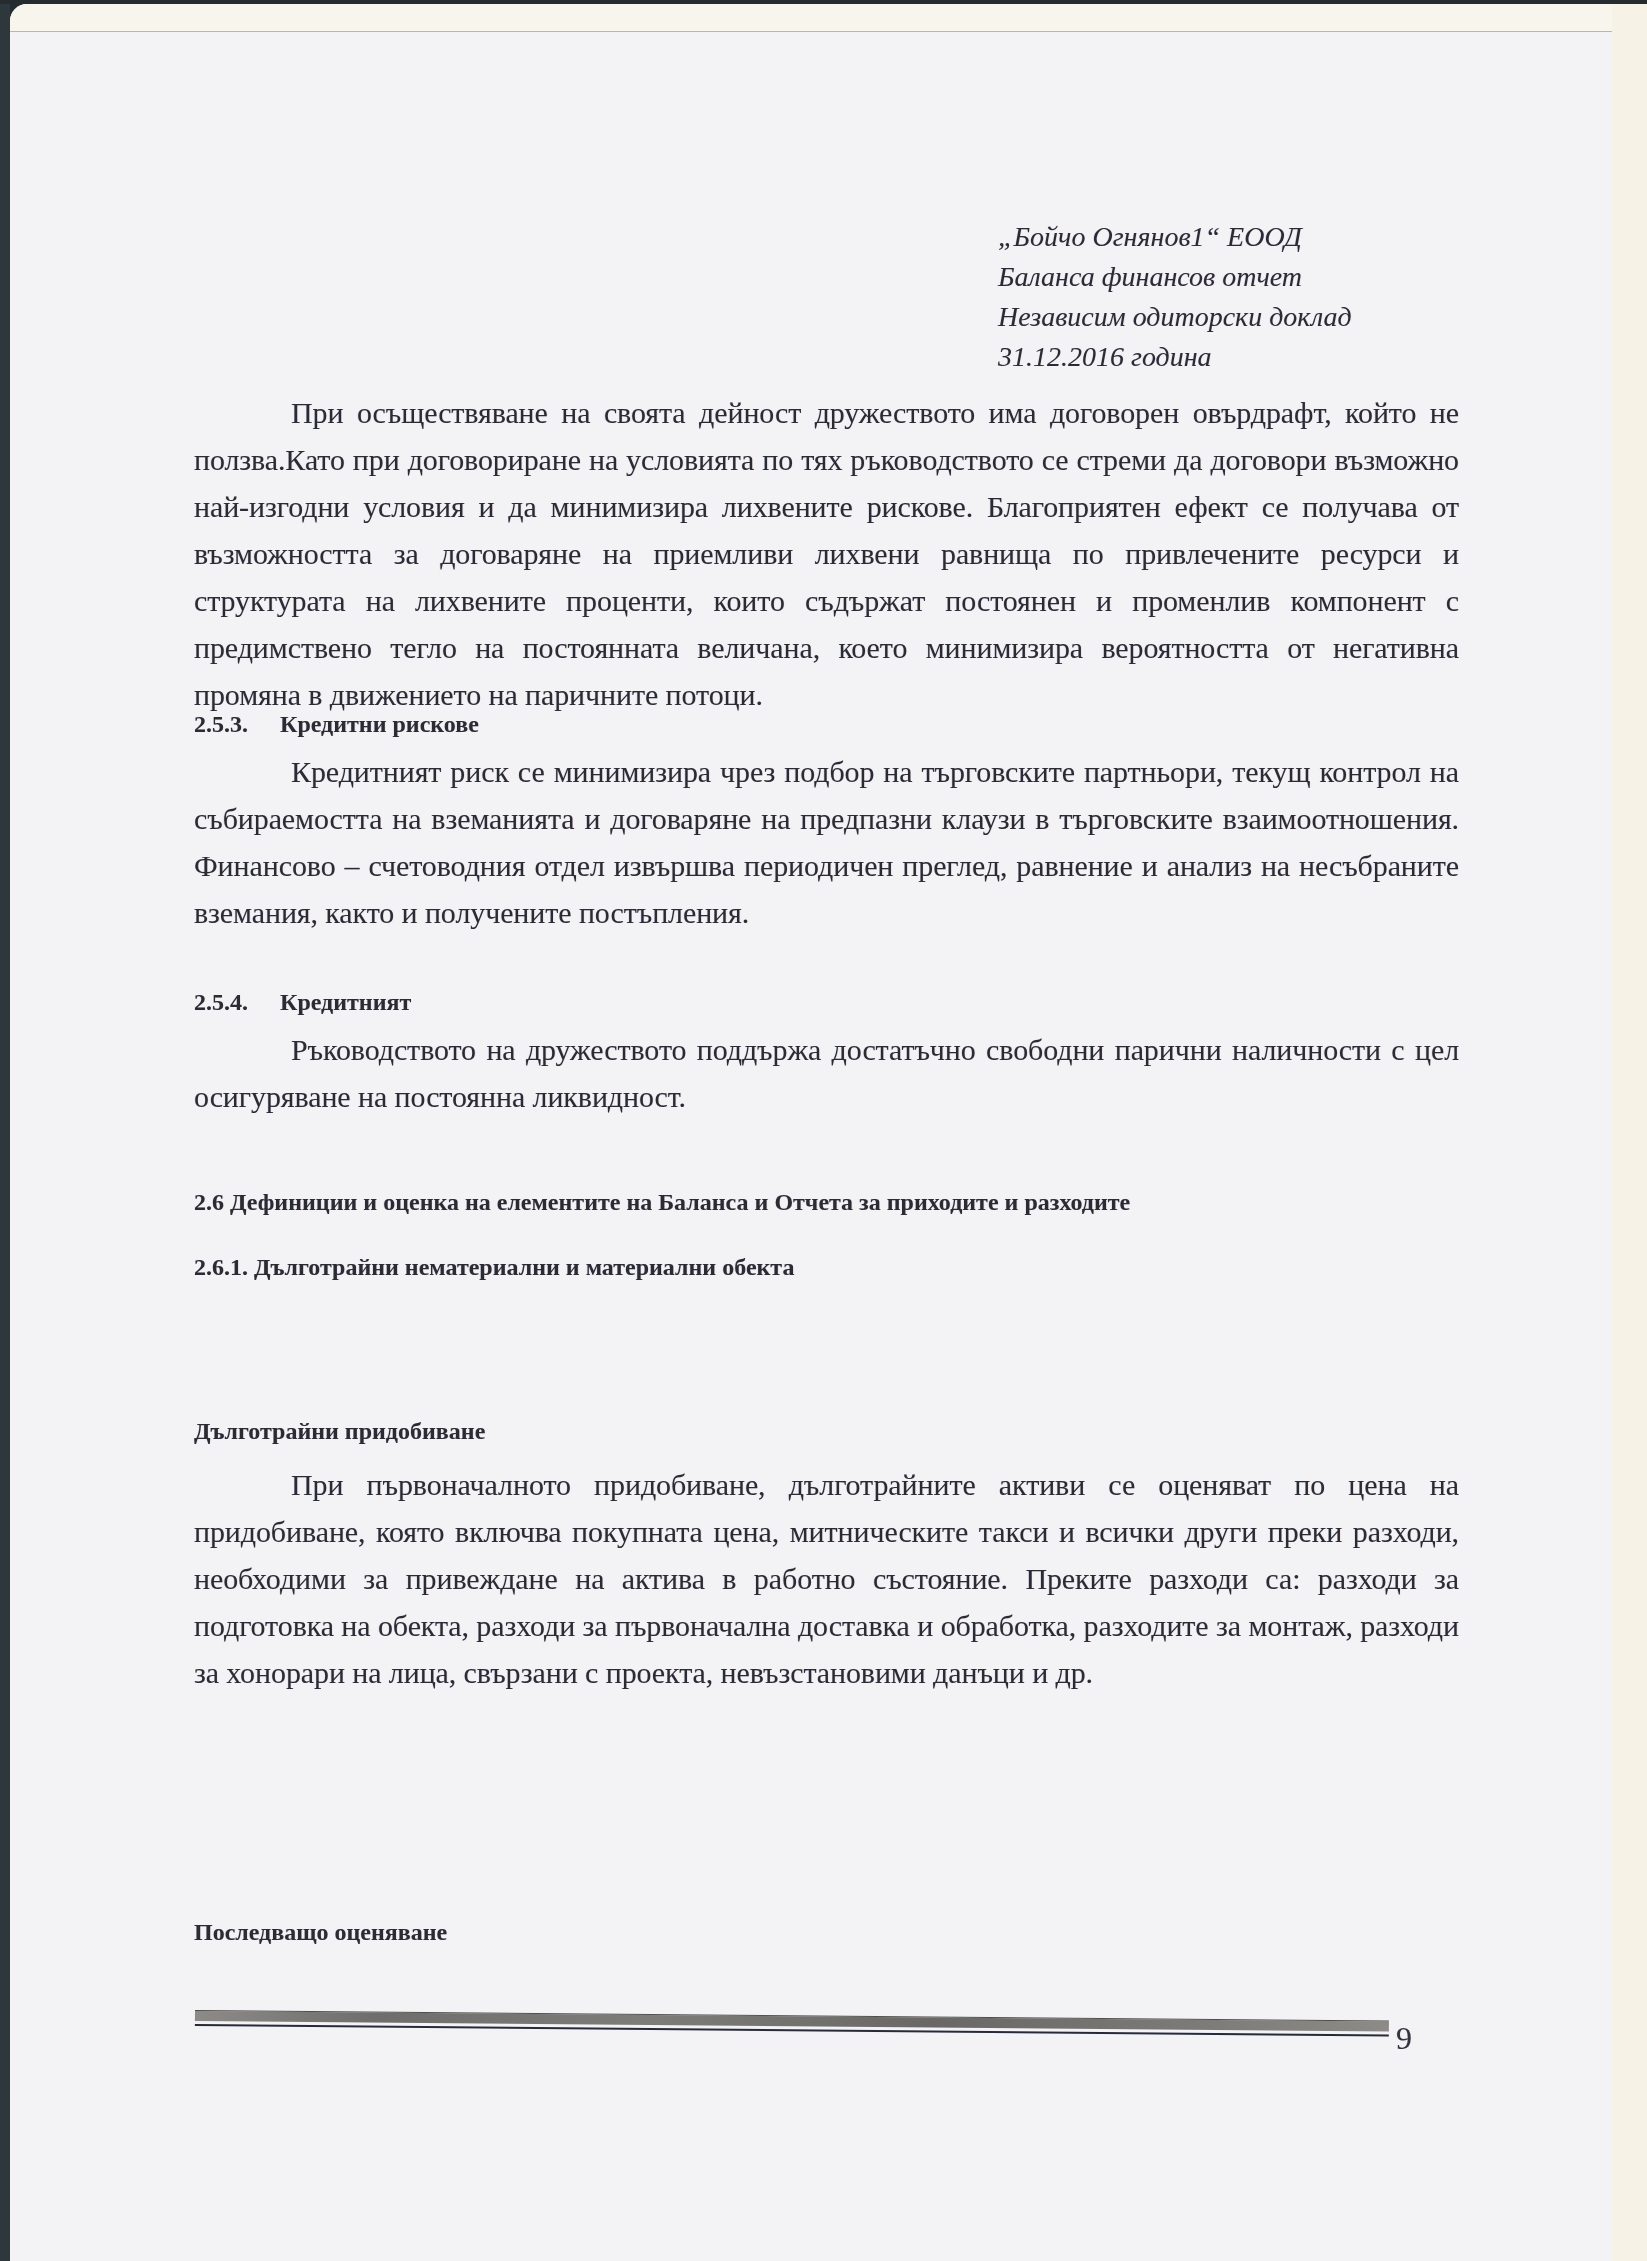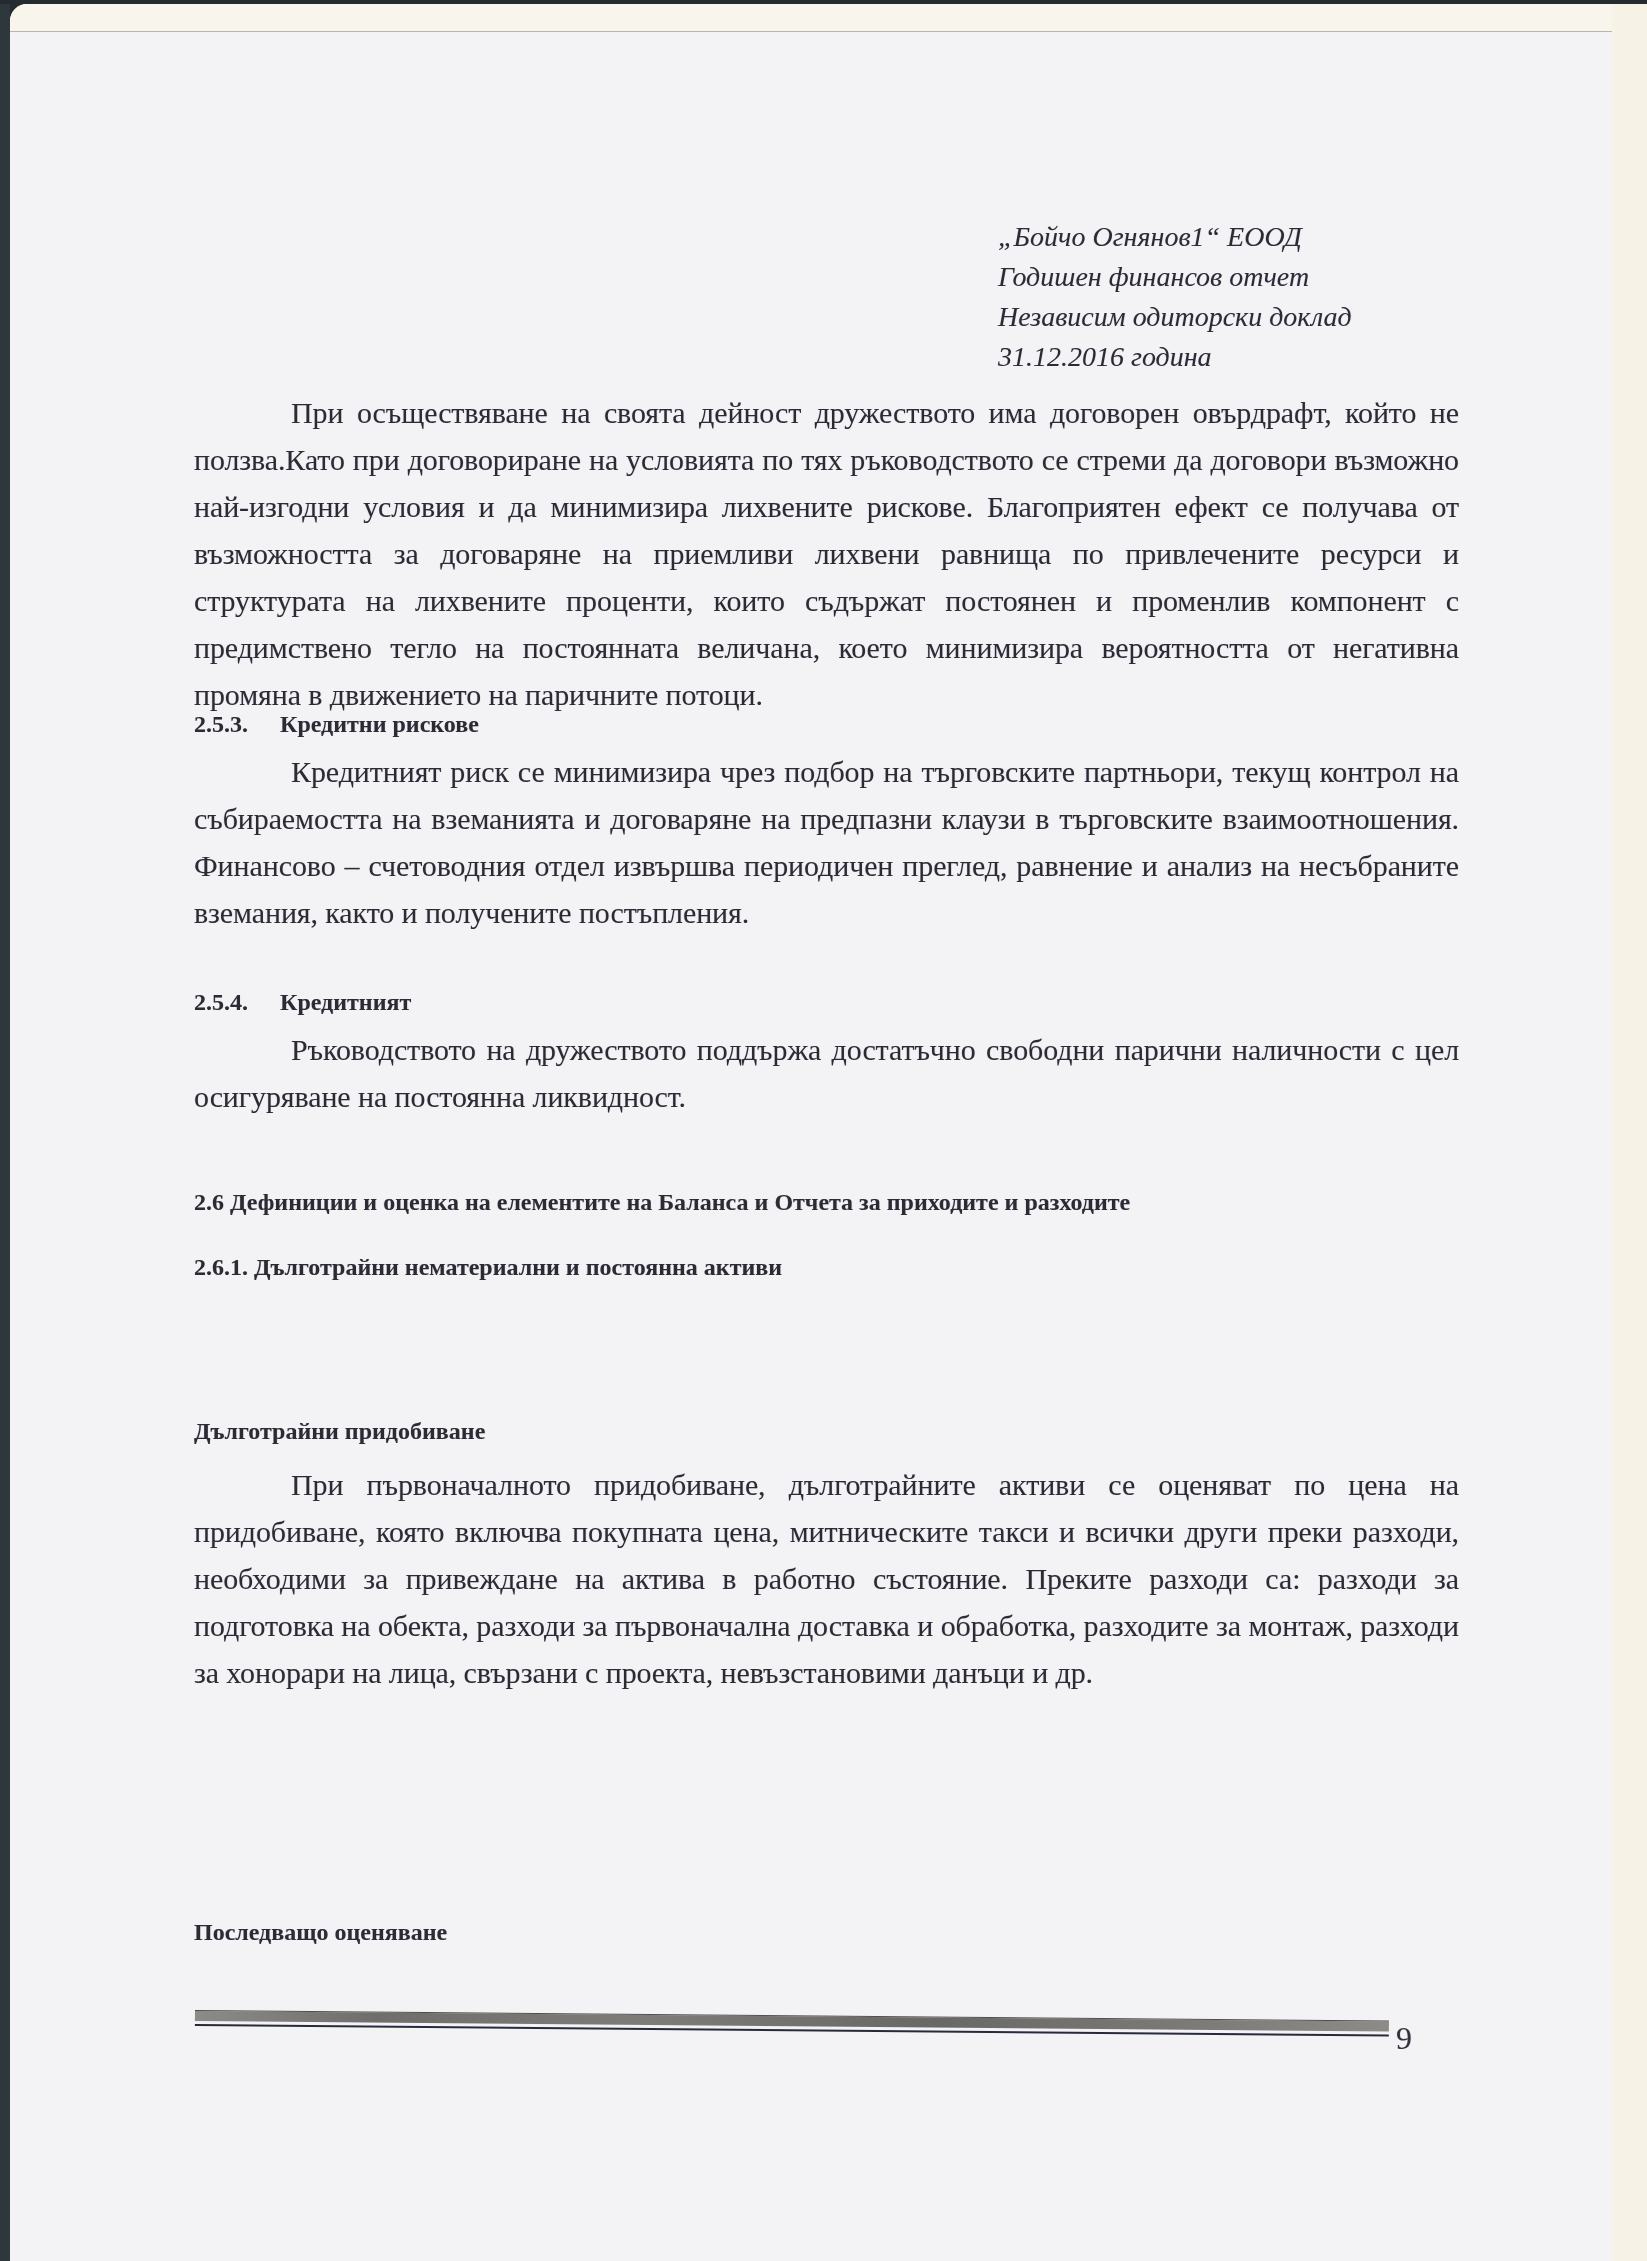--- a/index.html
+++ b/index.html
@@ -75,7 +75,7 @@
 
   <div class="abs hdr ink" style="left:998px;top:217px;">
     <div>„Бойчо Огнянов1“ ЕООД</div>
-    <div>Годишен финансов отчет</div>
+    <div>Баланса финансов отчет</div>
     <div>Независим одиторски доклад</div>
     <div>31.12.2016 година</div>
   </div>

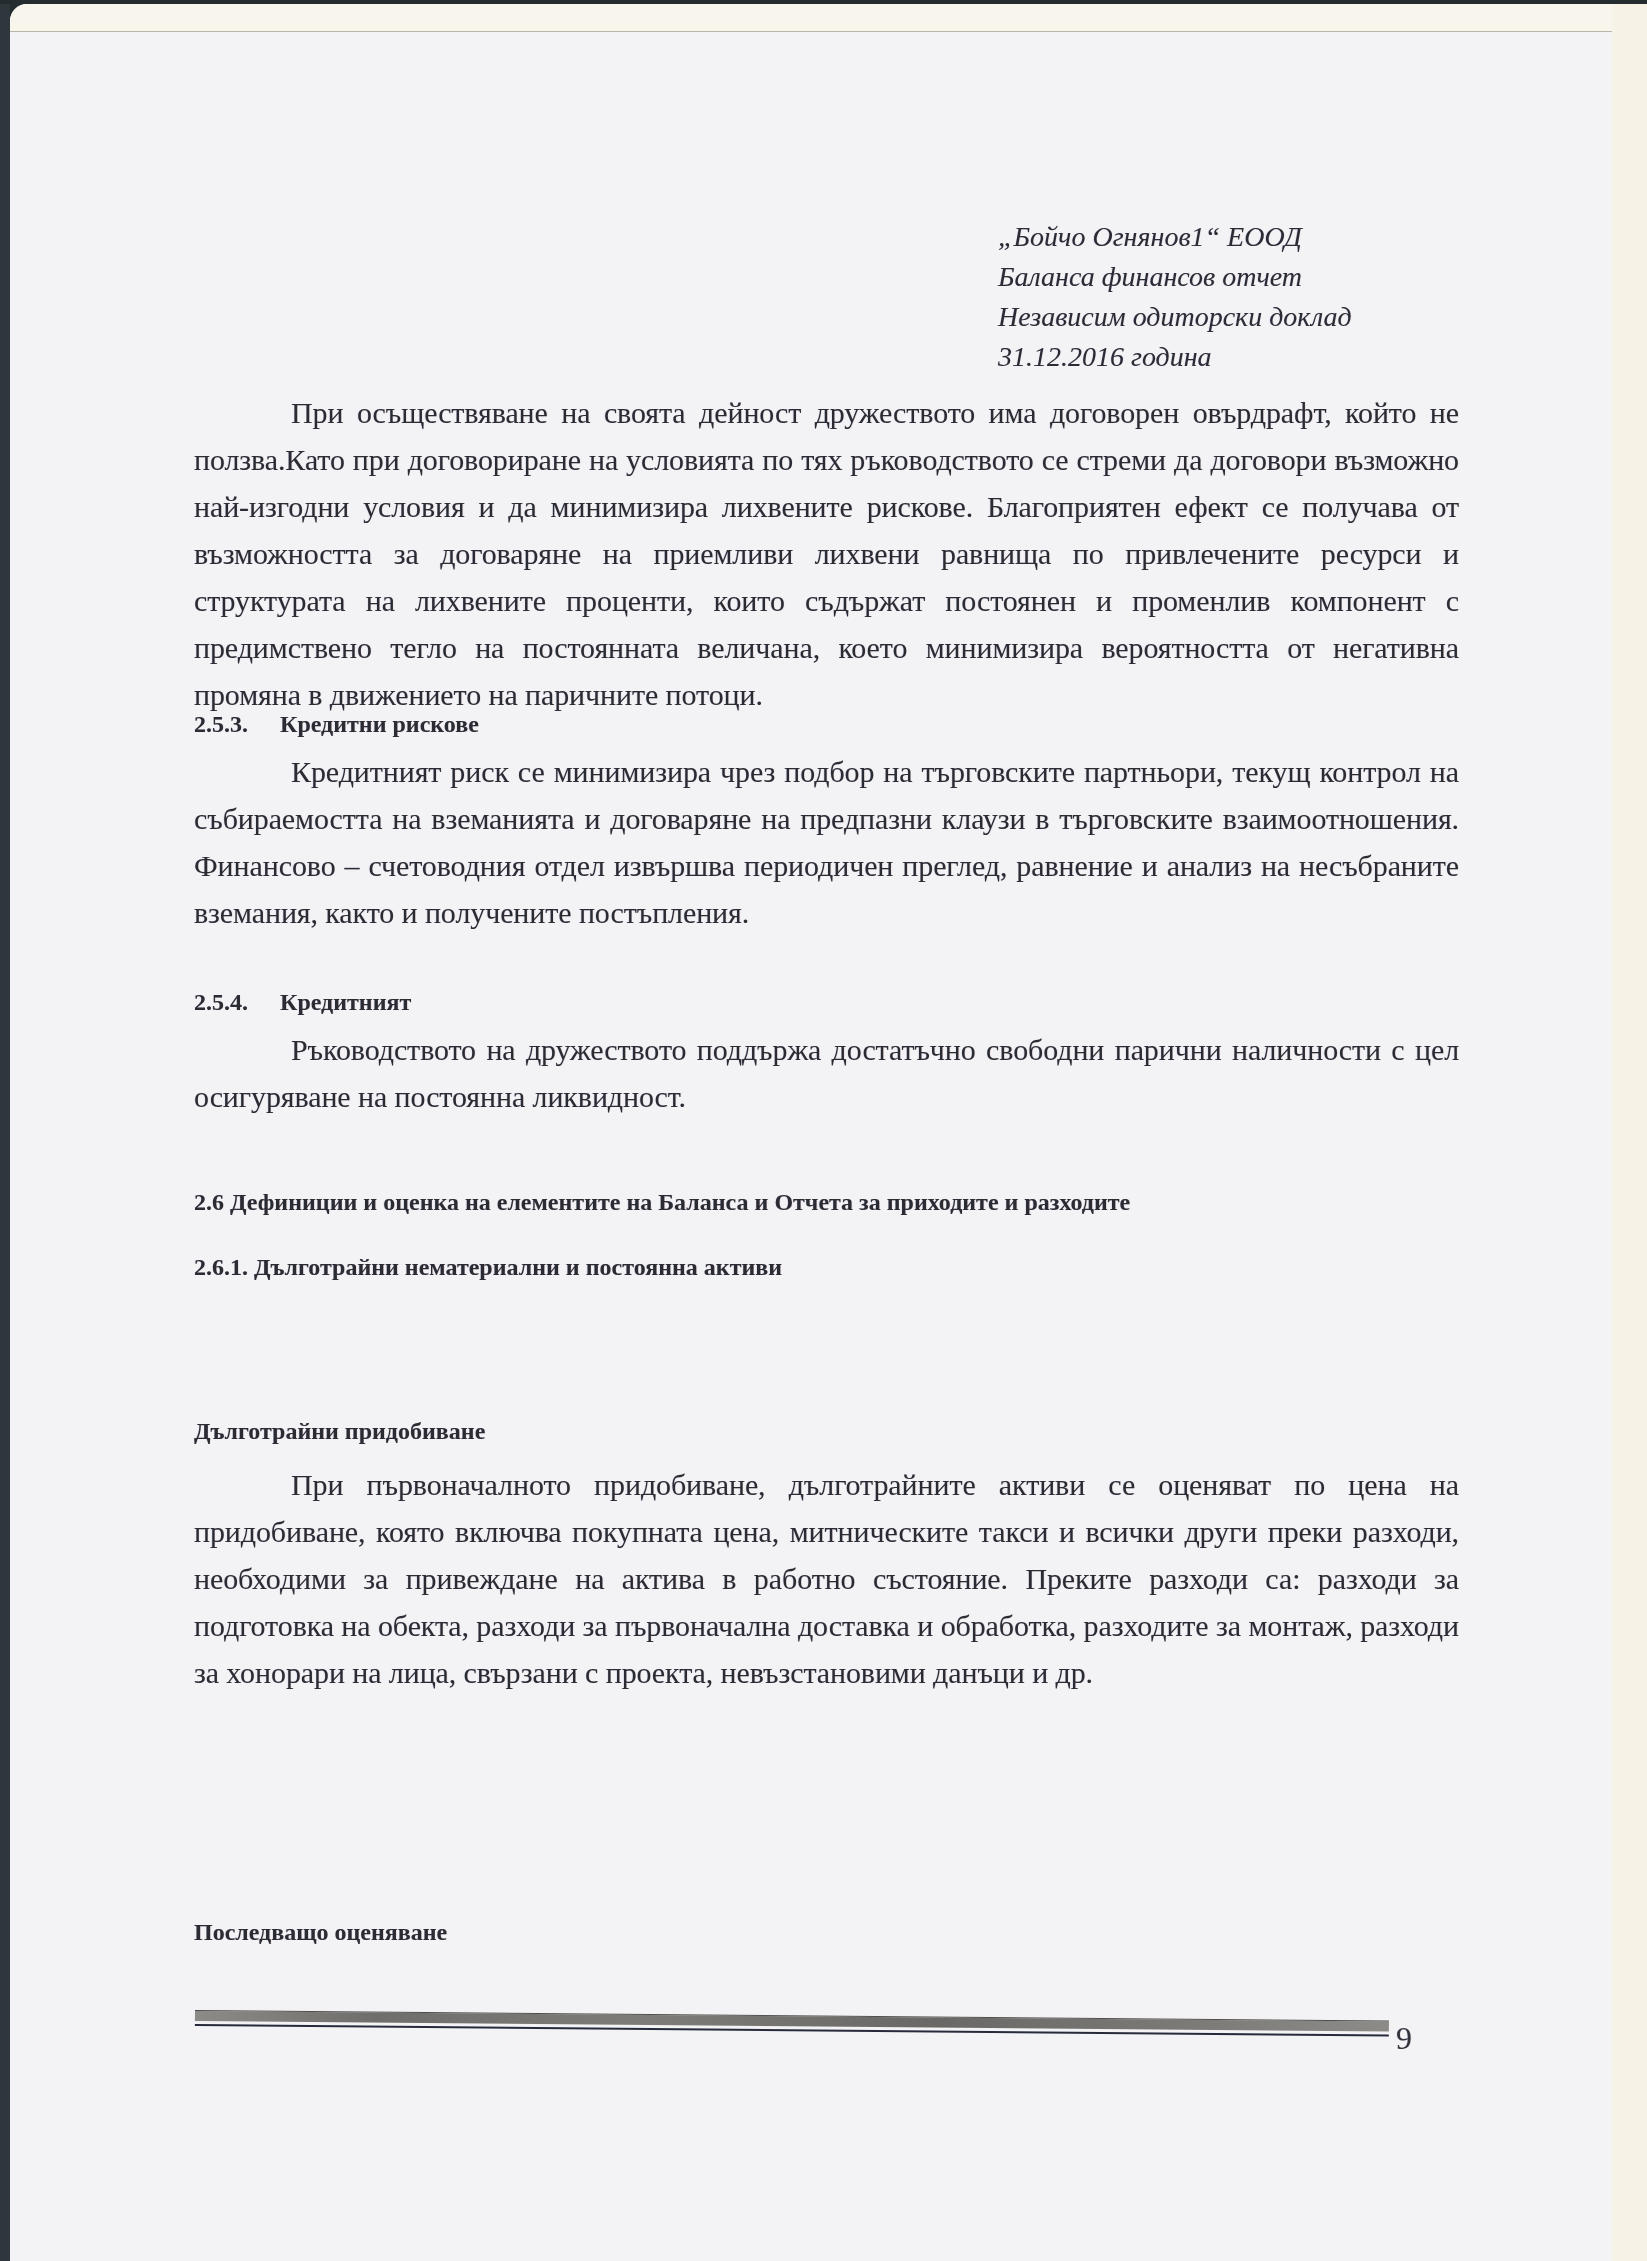--- a/index.html
+++ b/index.html
@@ -94,7 +94,7 @@
 
   <div class="abs heading ink" style="left:194px;top:1187px;">2.6 Дефиниции и оценка на елементите на Баланса и Отчета за приходите и разходите</div>
 
-  <div class="abs heading ink" style="left:194px;top:1252px;">2.6.1. Дълготрайни нематериални и постоянна активи</div>
+  <div class="abs heading ink" style="left:194px;top:1252px;">2.6.1. Дълготрайни нематериални и материални обекта</div>
 
   <div class="abs heading ink" style="left:194px;top:1416px;">Дълготрайни придобиване</div>
   <div class="abs body-text indent ink" style="left:194px;top:1461px;width:1265px;">При първоначалното придобиване, дълготрайните активи се оценяват по цена на придобиване, която включва покупната цена, митническите такси и всички други преки разходи, необходими за привеждане на актива в работно състояние. Преките разходи са: разходи за подготовка на обекта, разходи за първоначална доставка и обработка, разходите за монтаж, разходи за хонорари на лица, свързани с проекта, невъзстановими данъци и др.</div>

